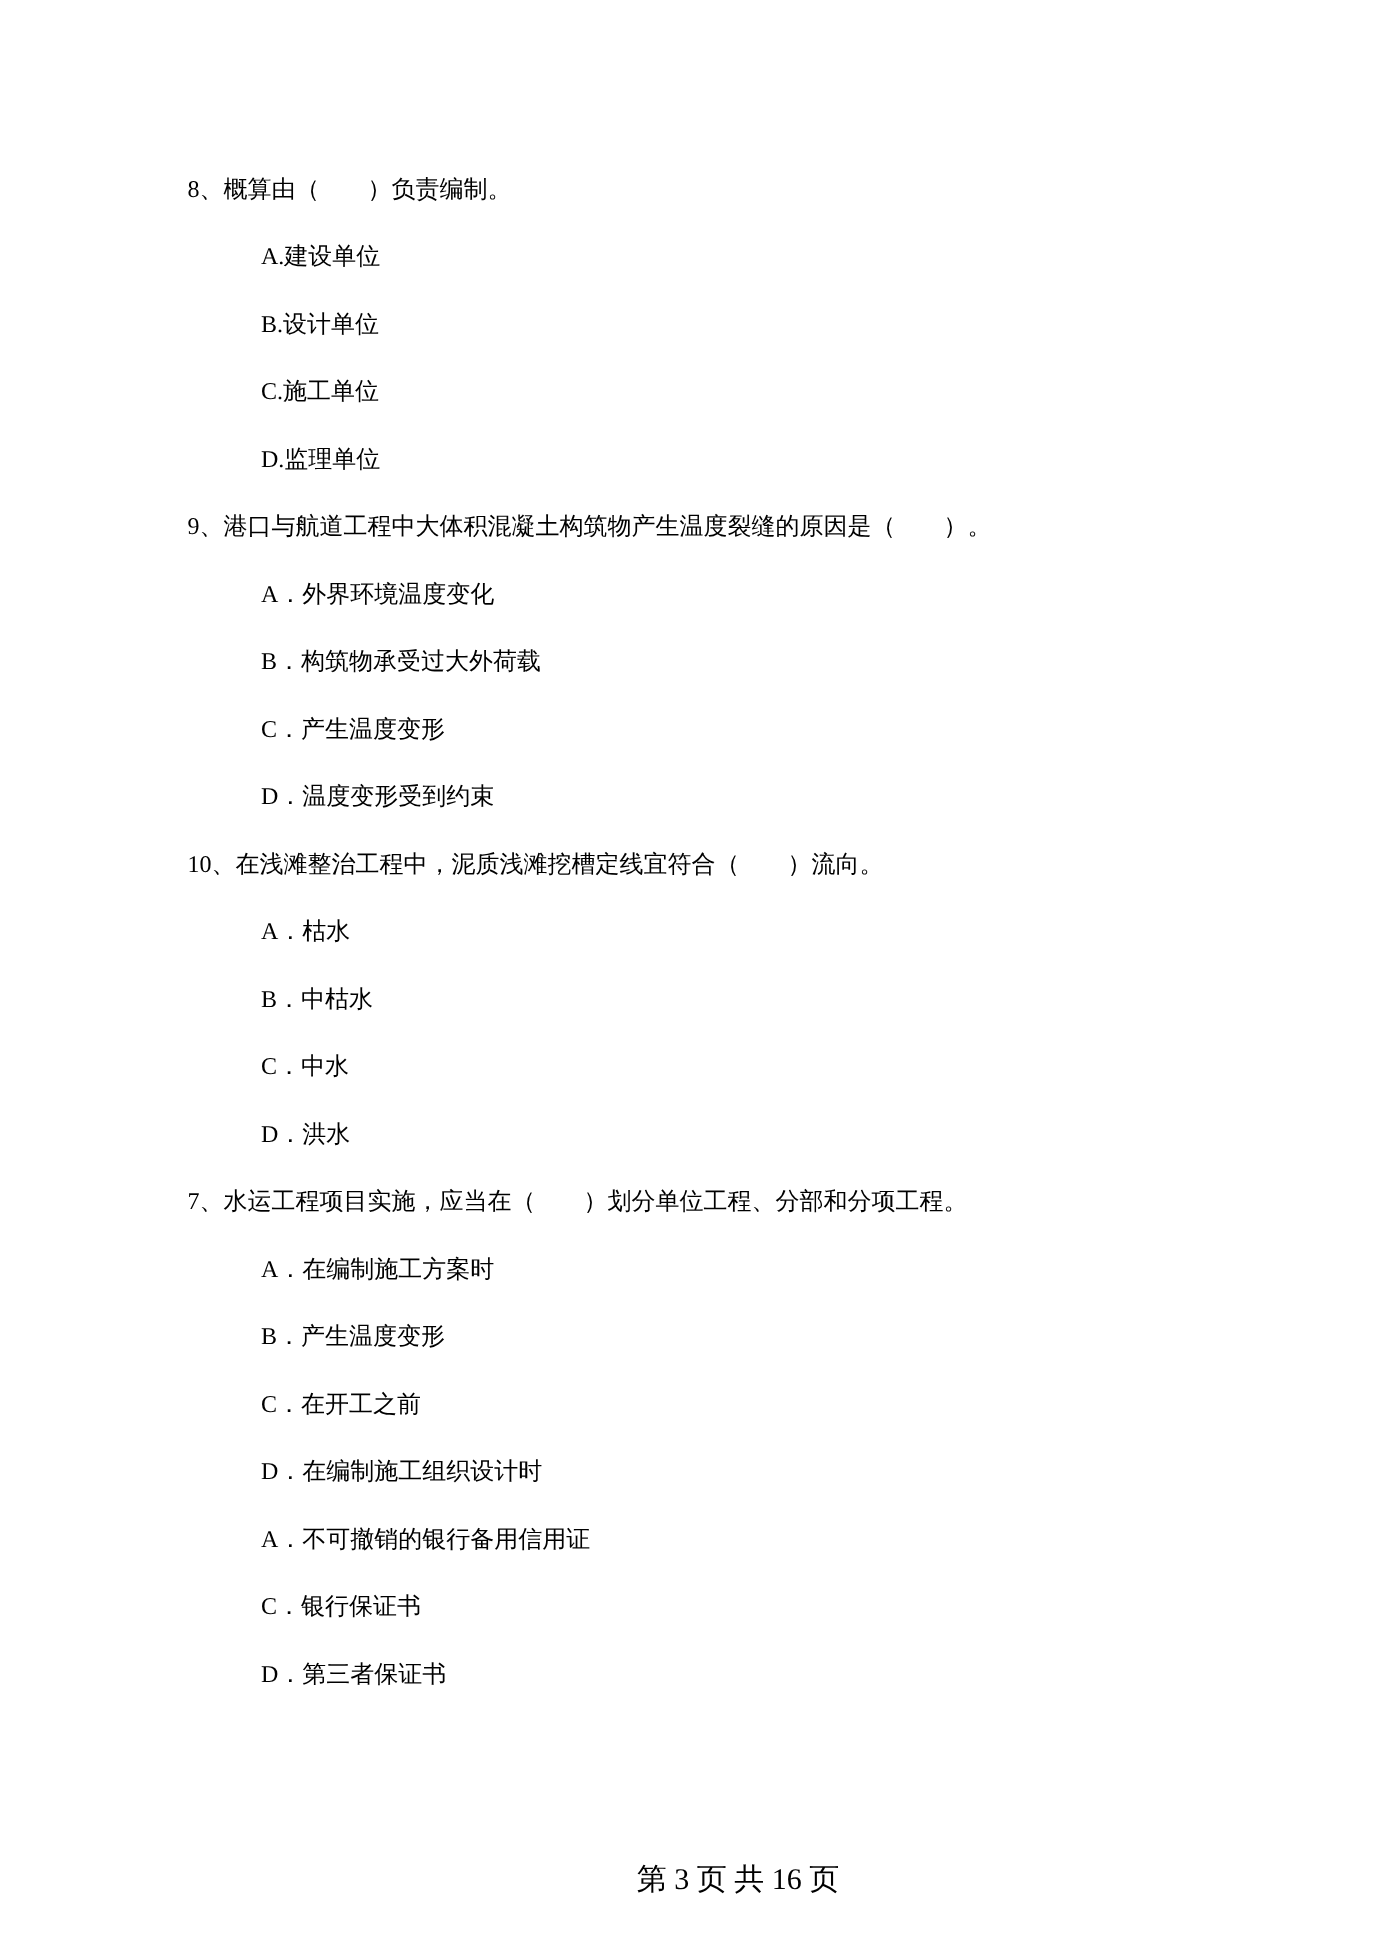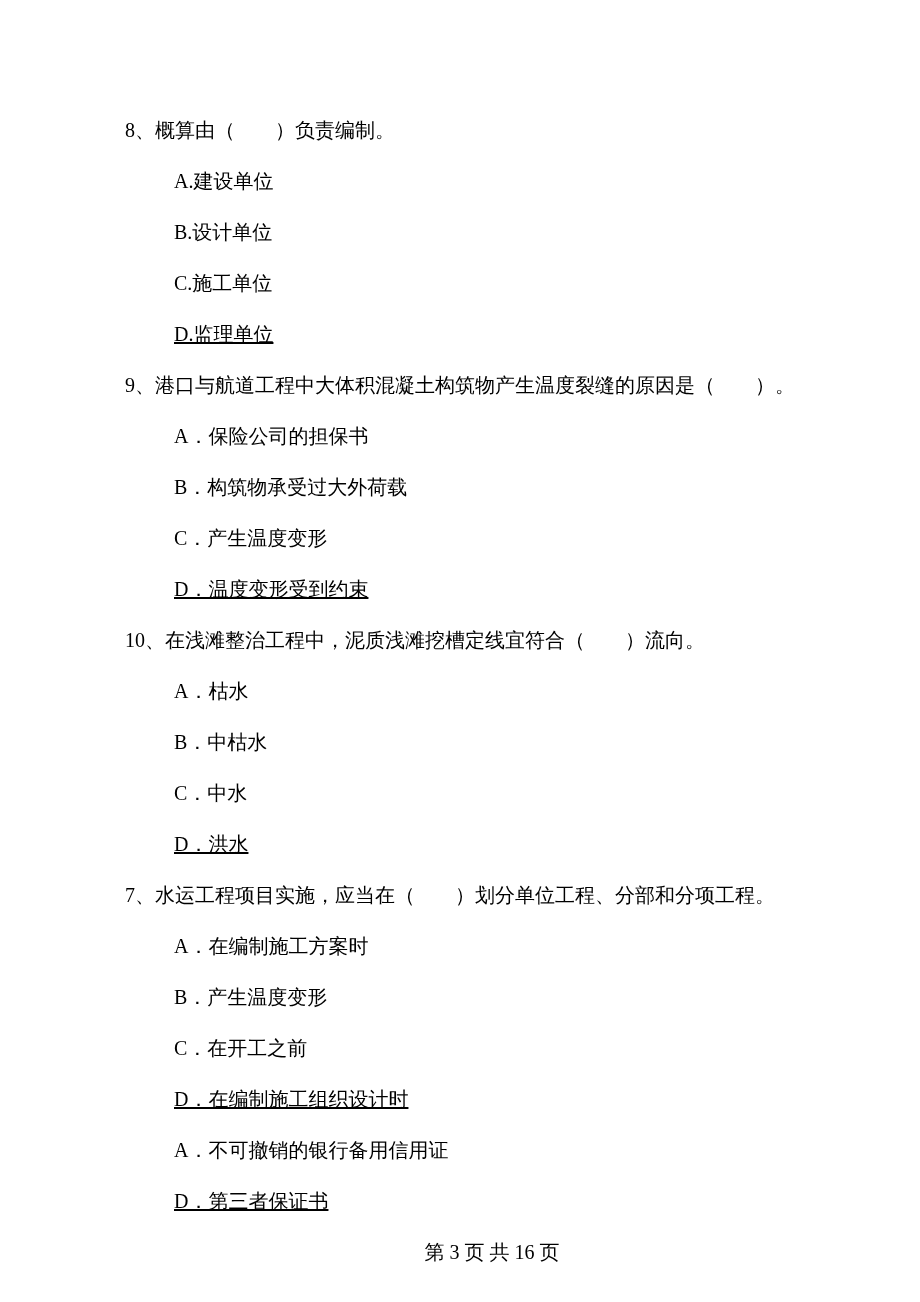--- a/index.html
+++ b/index.html
@@ -14,7 +14,7 @@
   }
   .page {
     padding: 115px 120px 0 125px;
-    font-size: 20px;
+    font-size: 16px;
     line-height: 1.5;
   }
   .question {

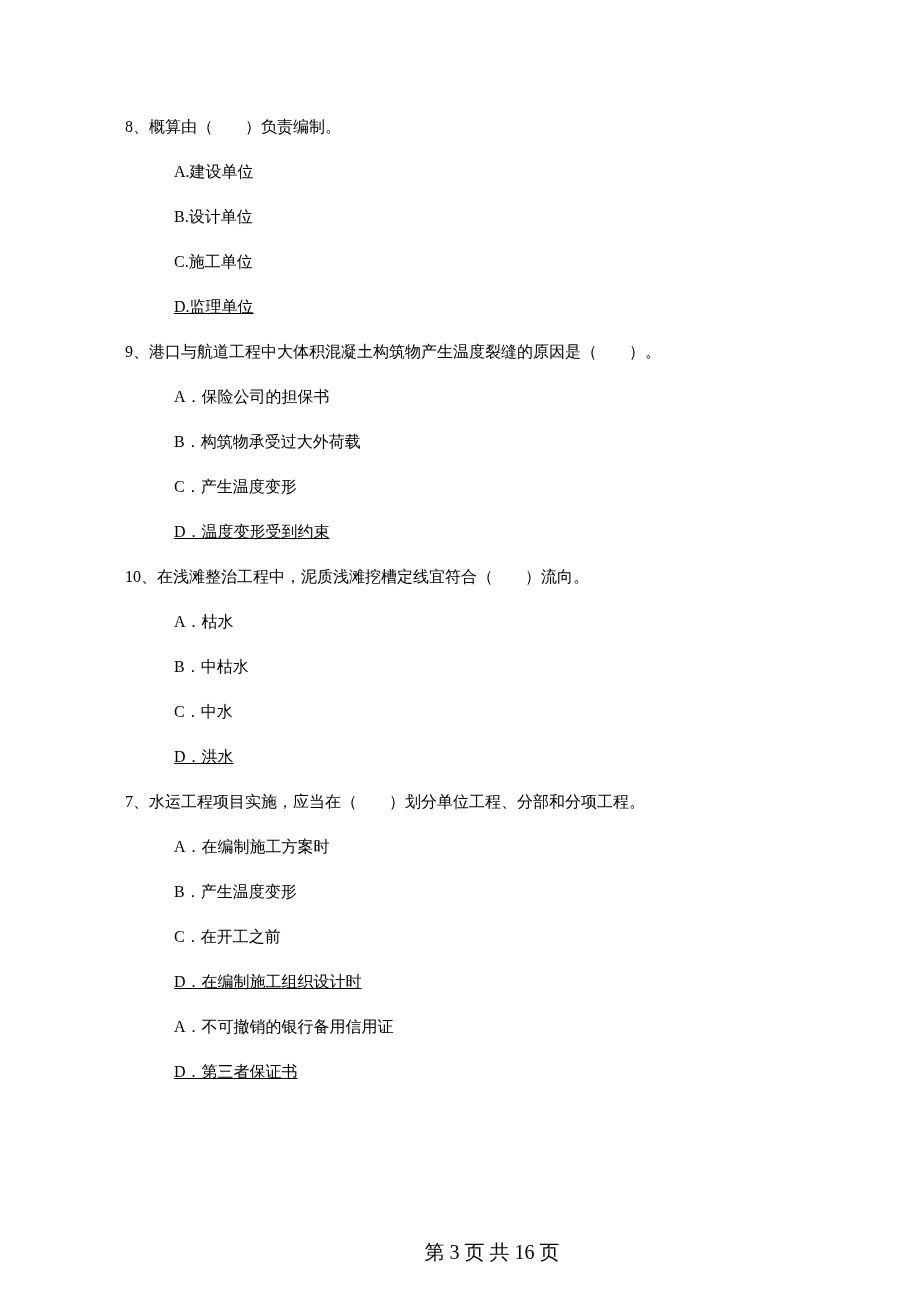--- a/index.html
+++ b/index.html
@@ -30,7 +30,6 @@
   }
   .option-last {
     margin-bottom: 21px;
-    text-decoration: underline;
   }
   .footer {
     position: absolute;

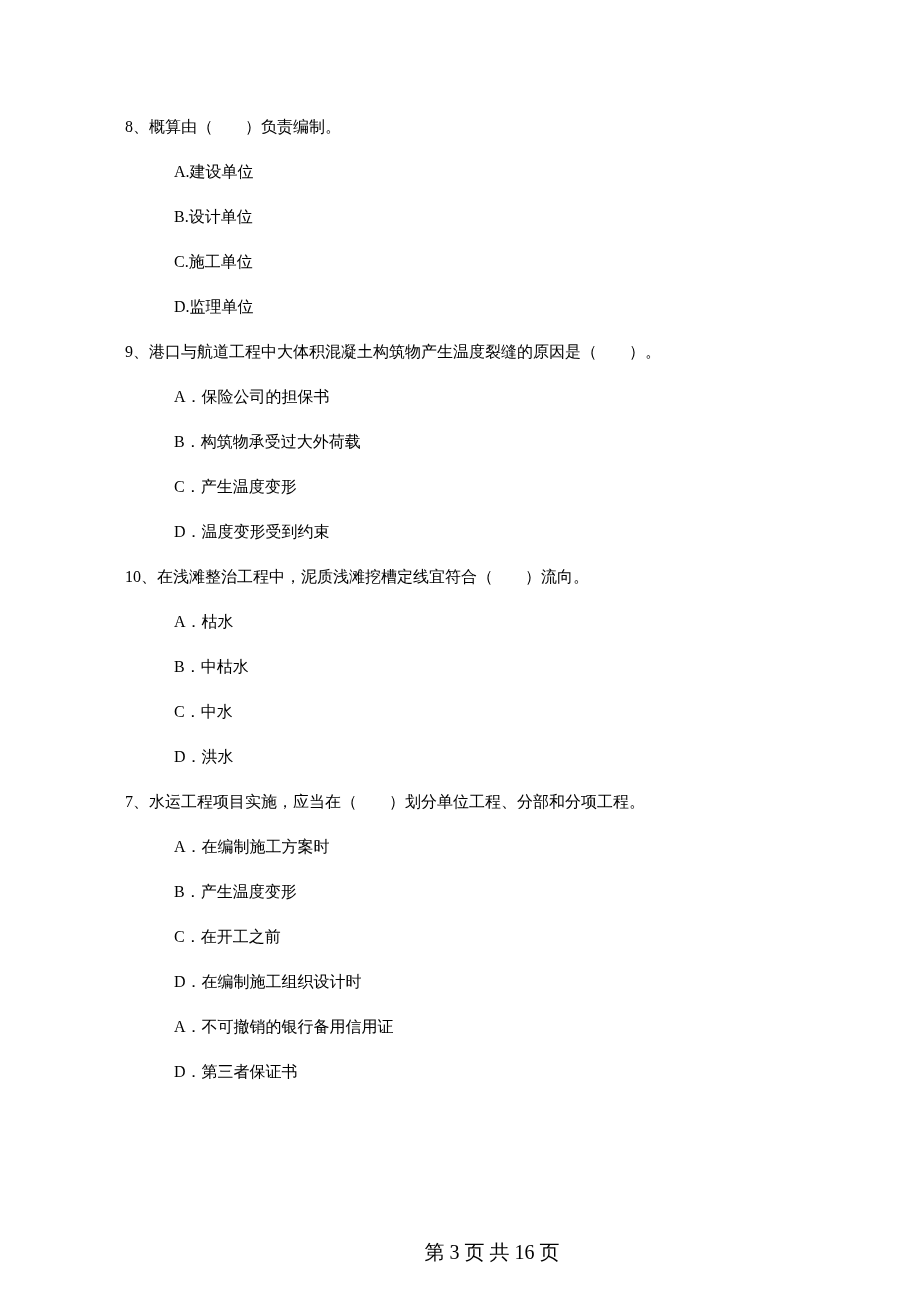--- a/index.html
+++ b/index.html
@@ -56,7 +56,7 @@
 
   <div class="question">
     <div class="q-stem">9、港口与航道工程中大体积混凝土构筑物产生温度裂缝的原因是（　　）。</div>
-    <div class="option">A．保险公司的担保书</div>
+    <div class="option">A．外界环境温度变化</div>
     <div class="option">B．构筑物承受过大外荷载</div>
     <div class="option">C．产生温度变形</div>
     <div class="option option-last">D．温度变形受到约束</div>

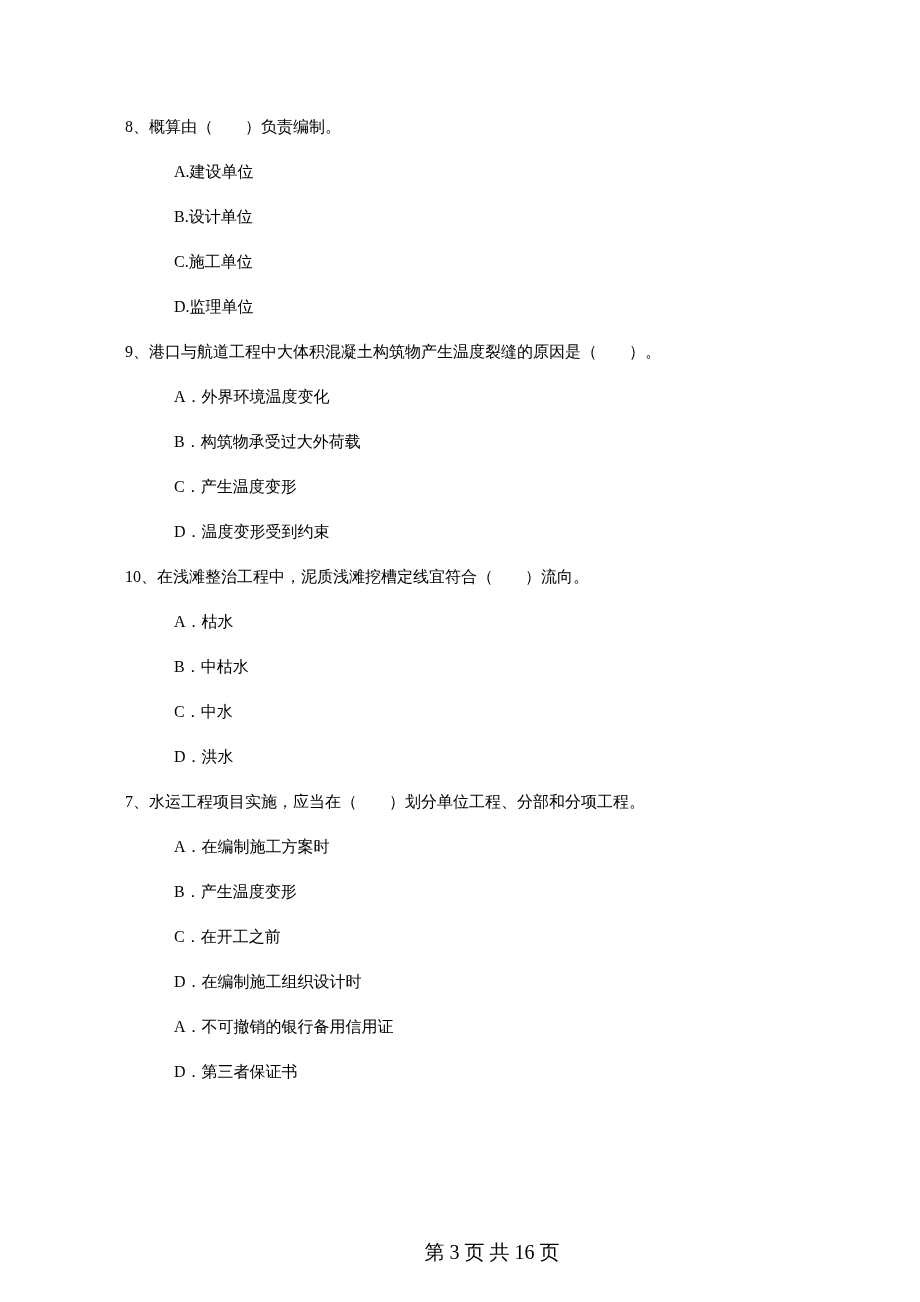--- a/index.html
+++ b/index.html
@@ -80,6 +80,7 @@
 
   <div class="question">
     <div class="option">A．不可撤销的银行备用信用证</div>
+    <div class="option">C．银行保证书</div>
     <div class="option option-last">D．第三者保证书</div>
   </div>
 

